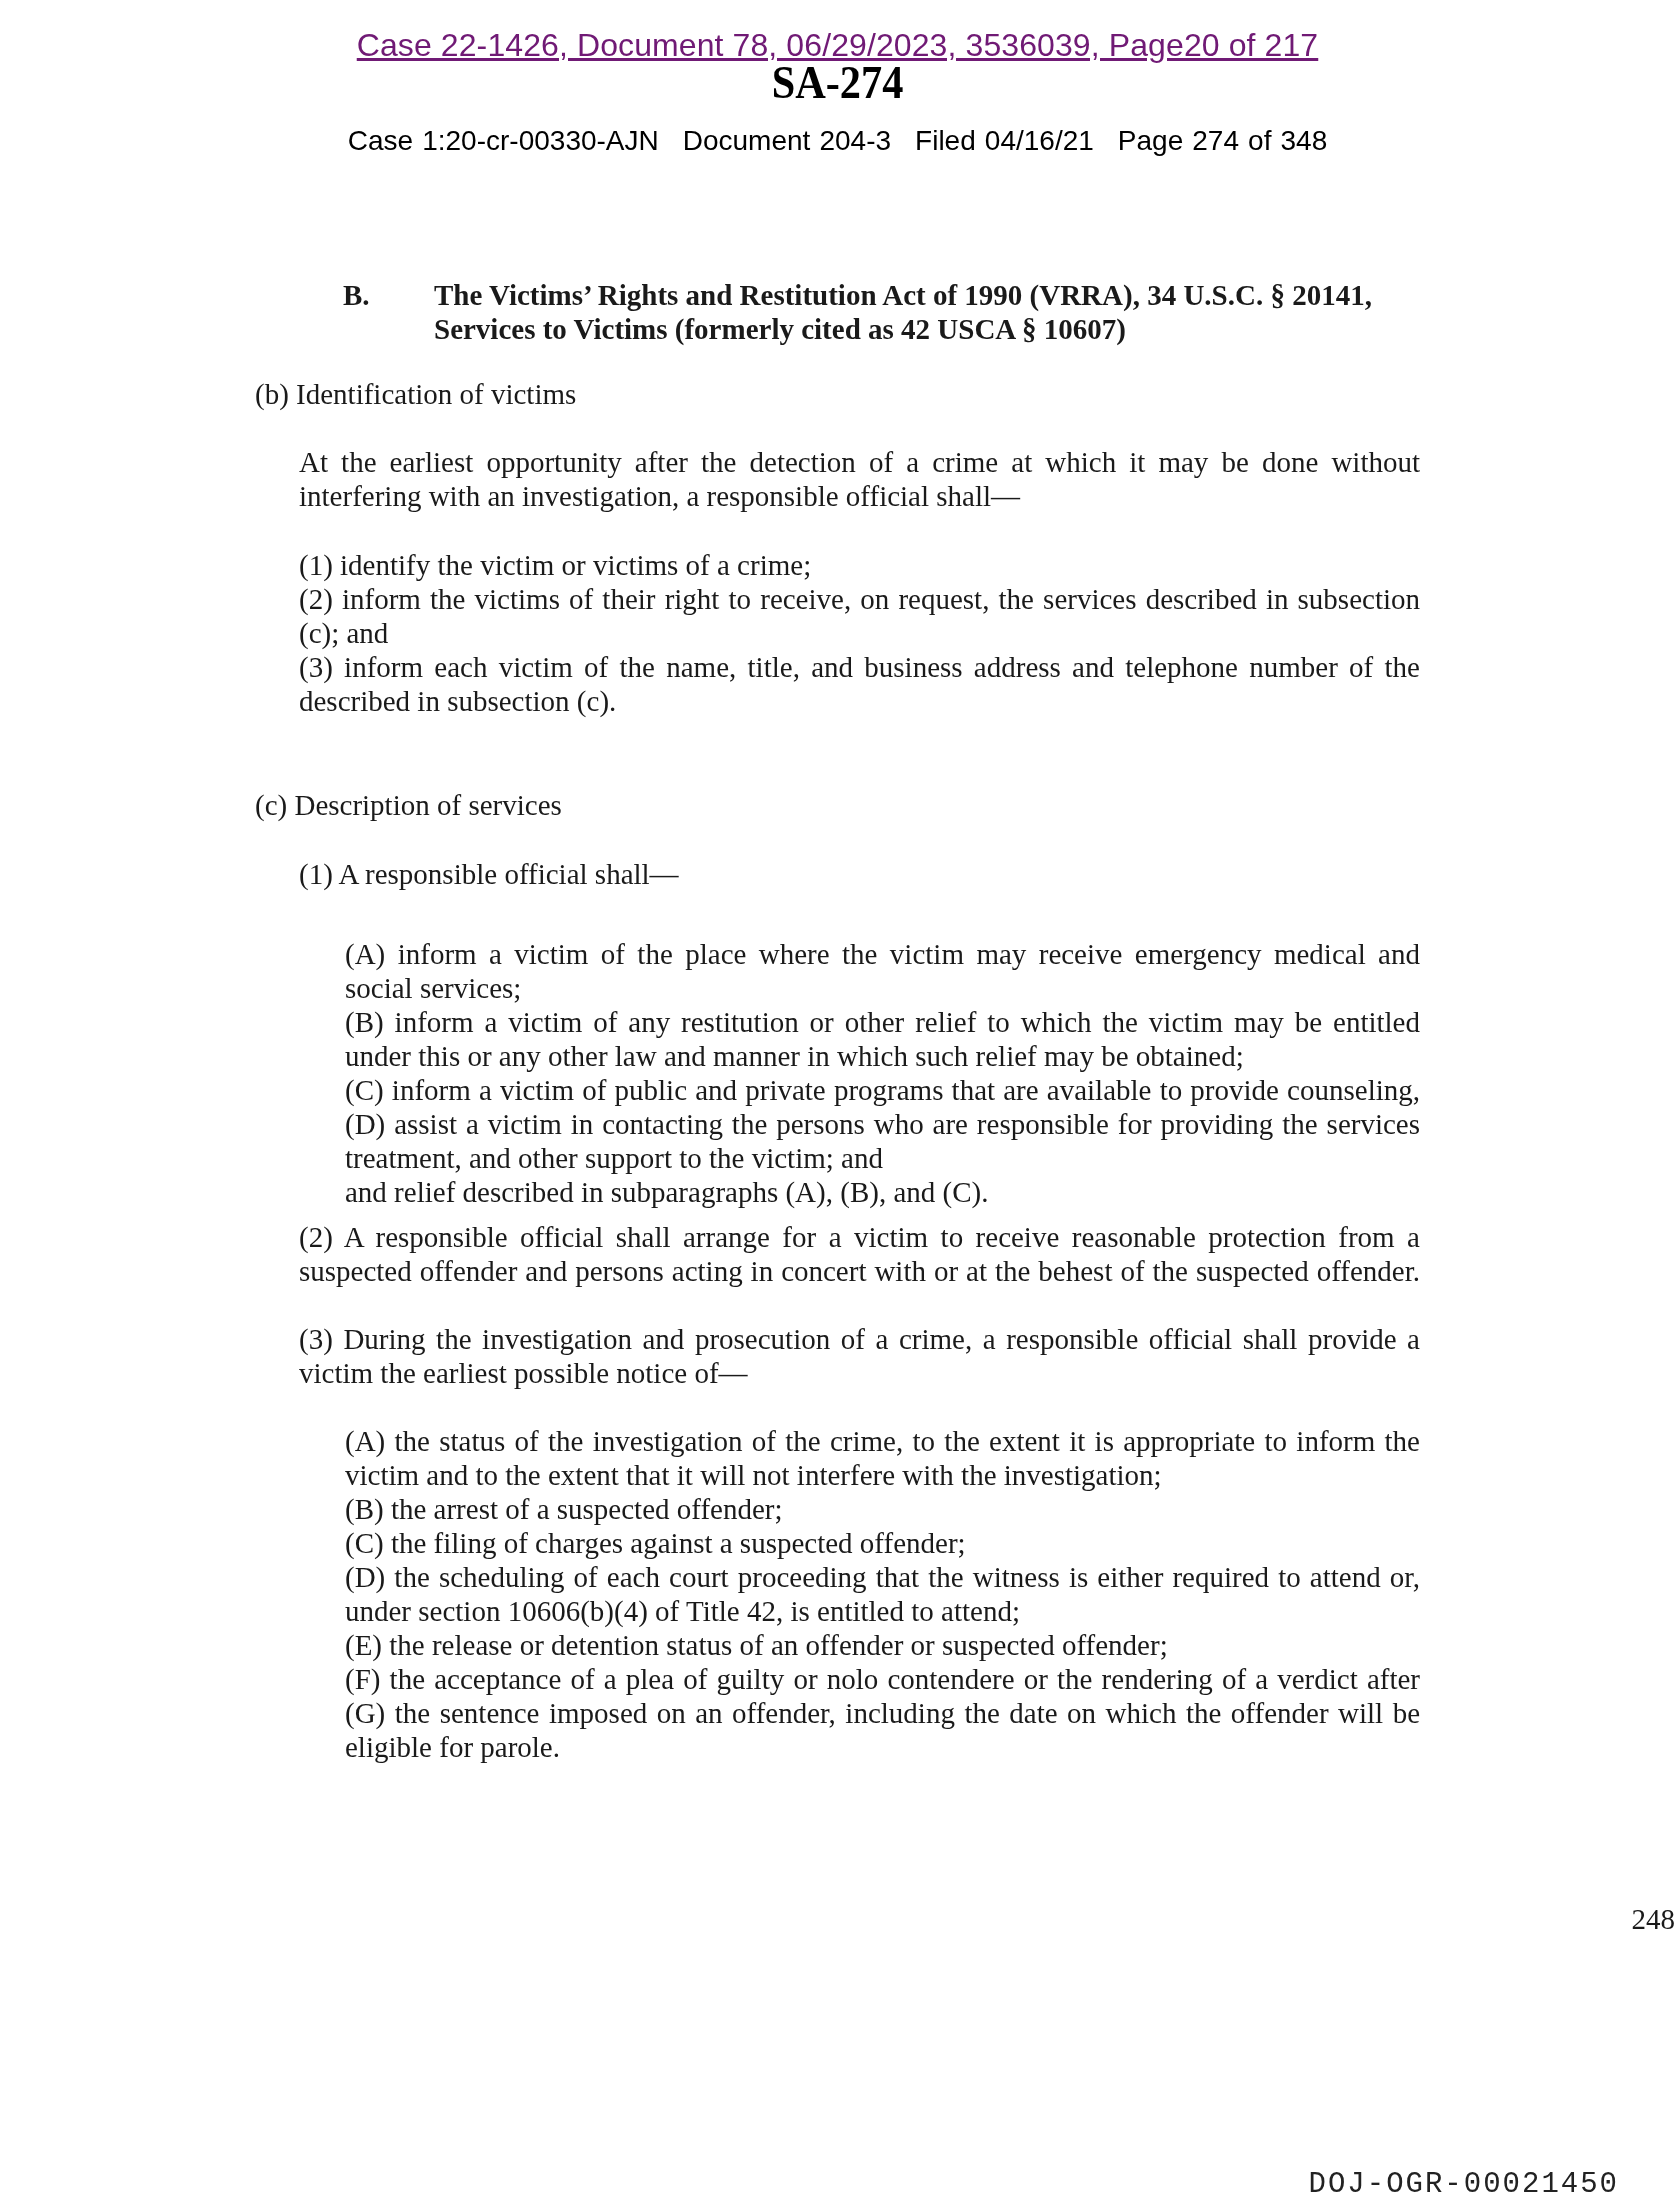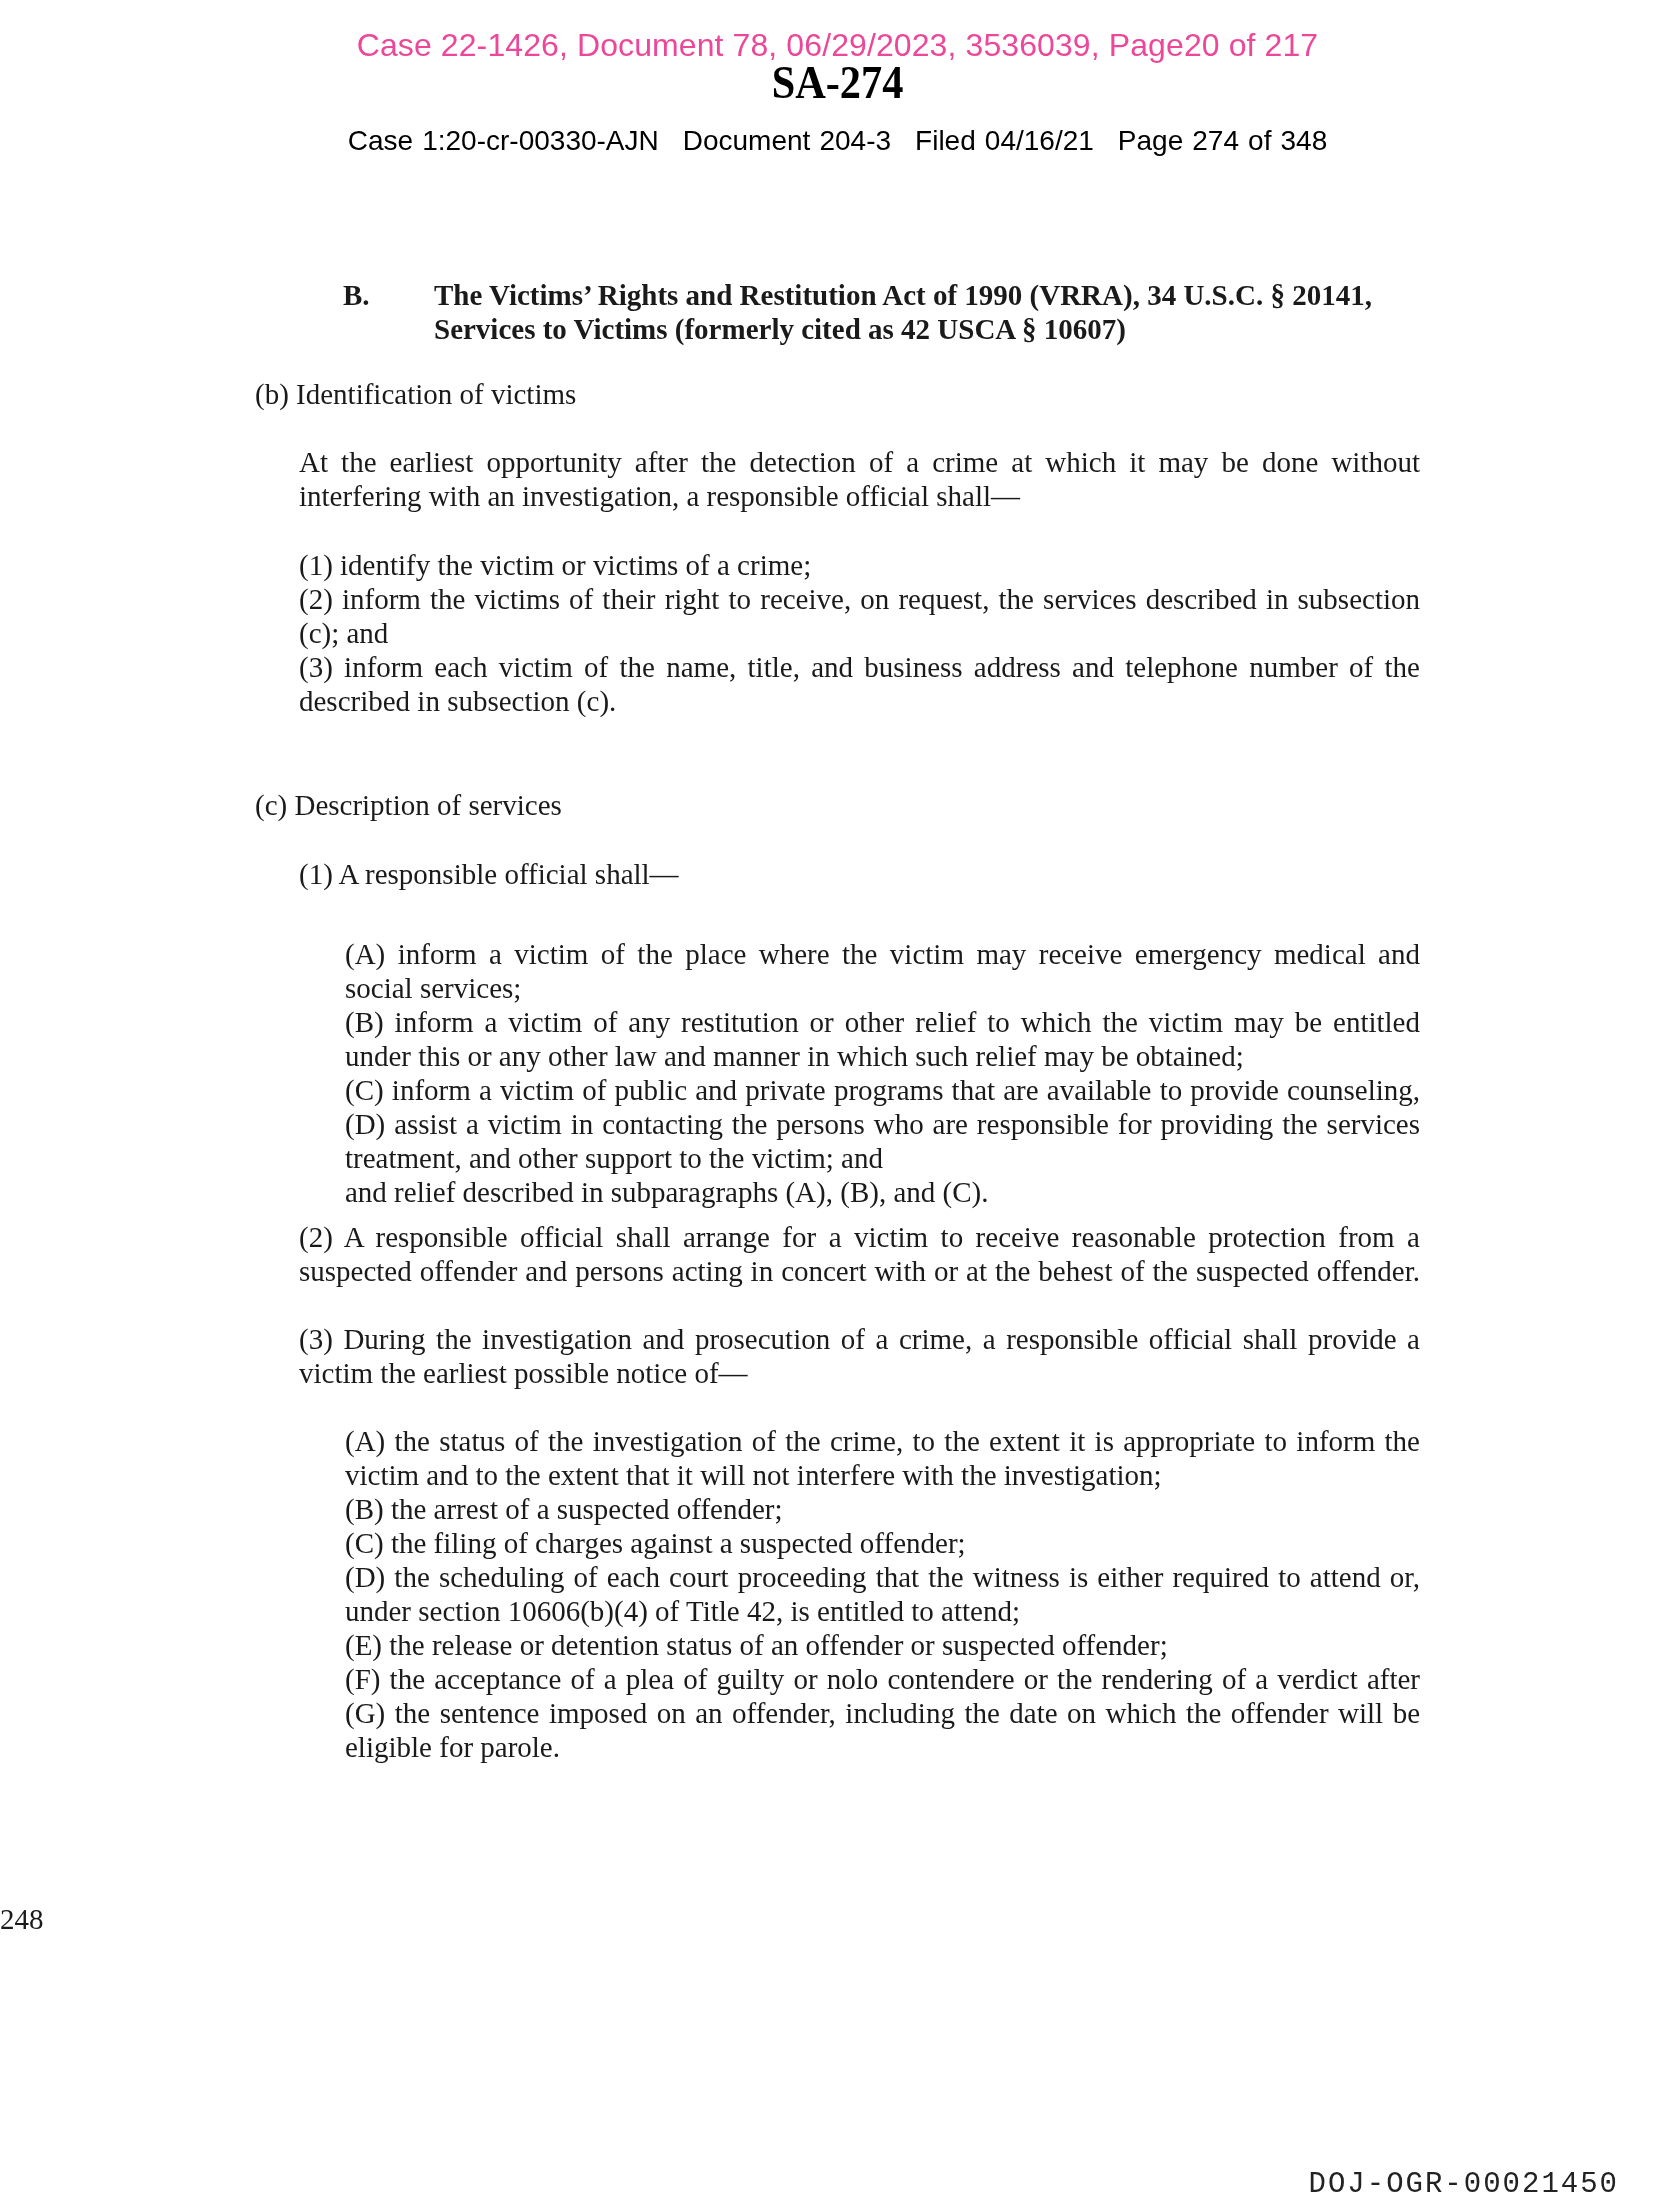--- a/index.html
+++ b/index.html
@@ -10,7 +10,7 @@
 
   .stamp-red {
     position: absolute; left: 0; right: 0; top: 26px; text-align: center;
-    font-size: 32px; color: #ec4899; letter-spacing: 0.1px; line-height: 39px;
+    font-size: 32px; color: #701a75; letter-spacing: 0.1px; line-height: 39px; text-decoration: underline;
   }
   .stamp-sa {
     position: absolute; left: 0; right: 0; top: 58px; text-align: center;

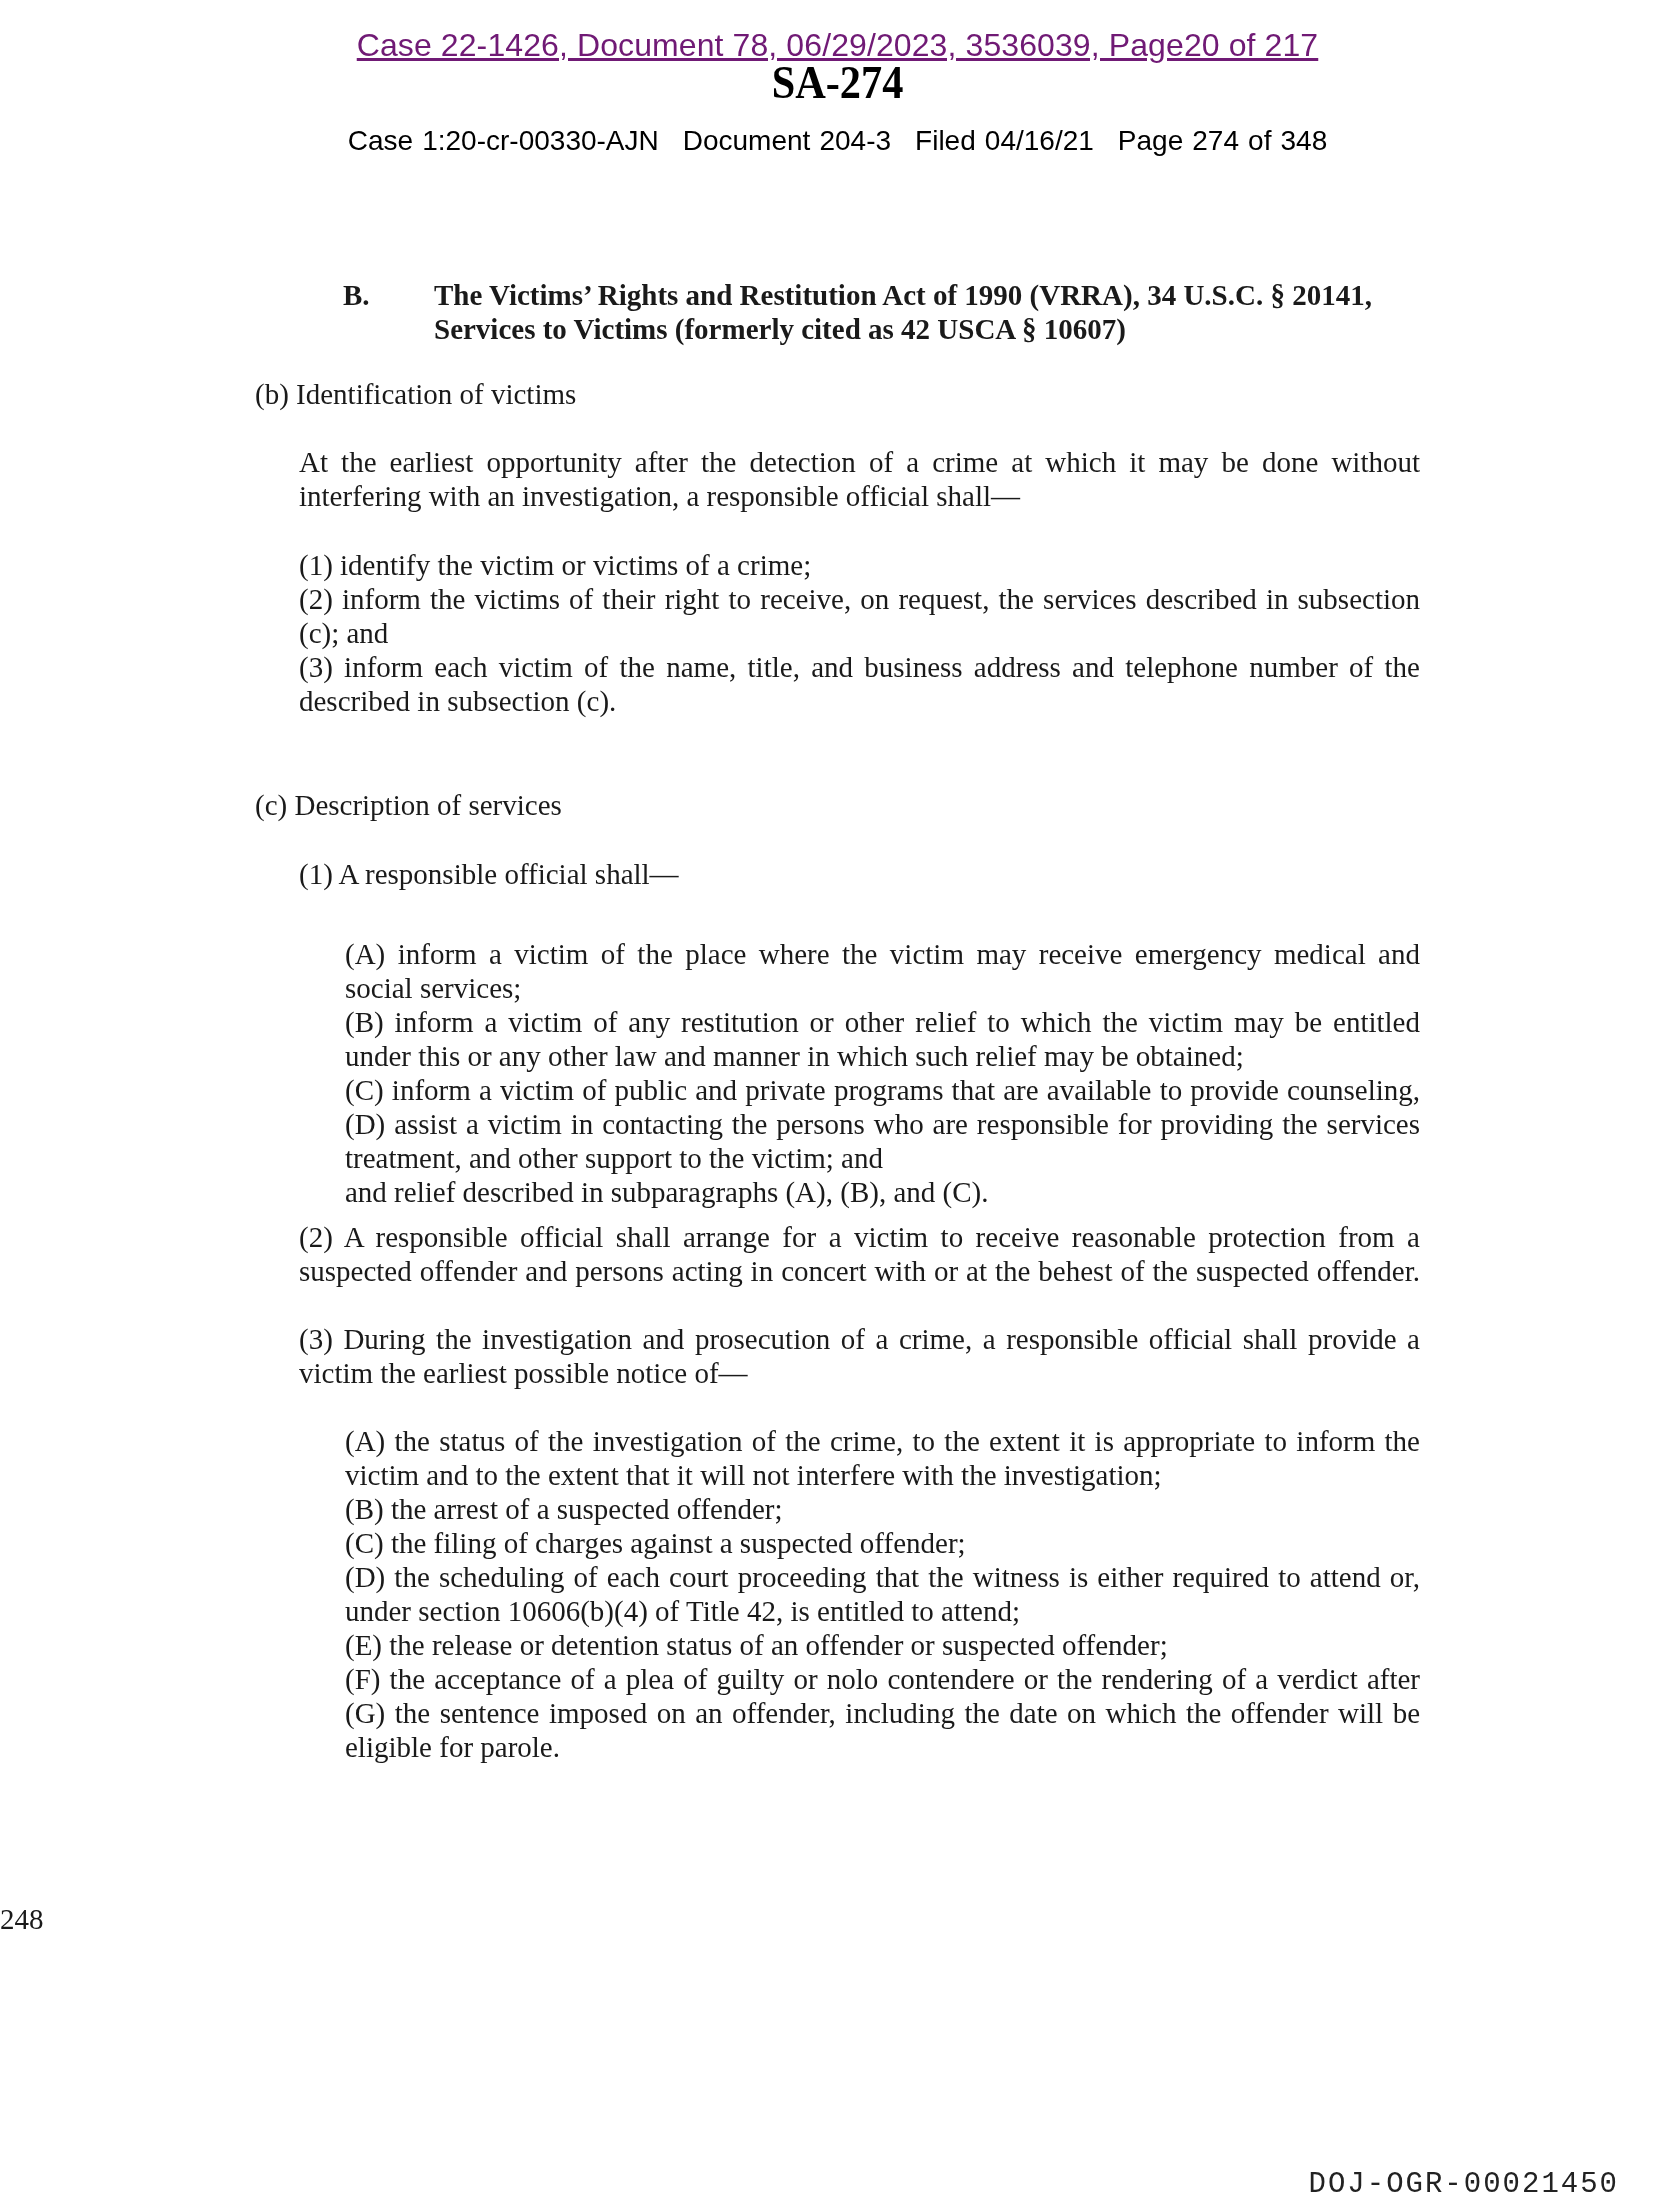--- a/index.html
+++ b/index.html
@@ -41,7 +41,7 @@
   .just { text-align: justify; text-align-last: justify; }
 
   .page-num {
-    position: absolute; left: 0; right: 0; top: 1902px; text-align: left;
+    position: absolute; left: 0; right: 0; top: 1902px; text-align: right;
     font-size: 29px; line-height: 34px;
   }
   .bates {

